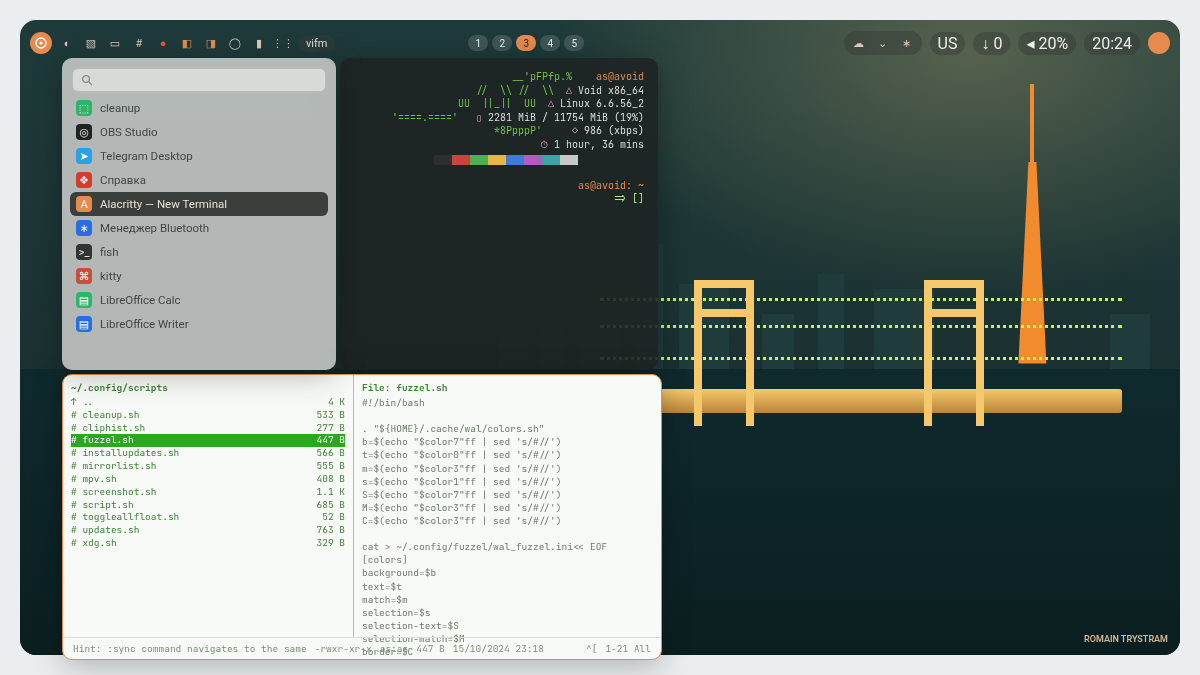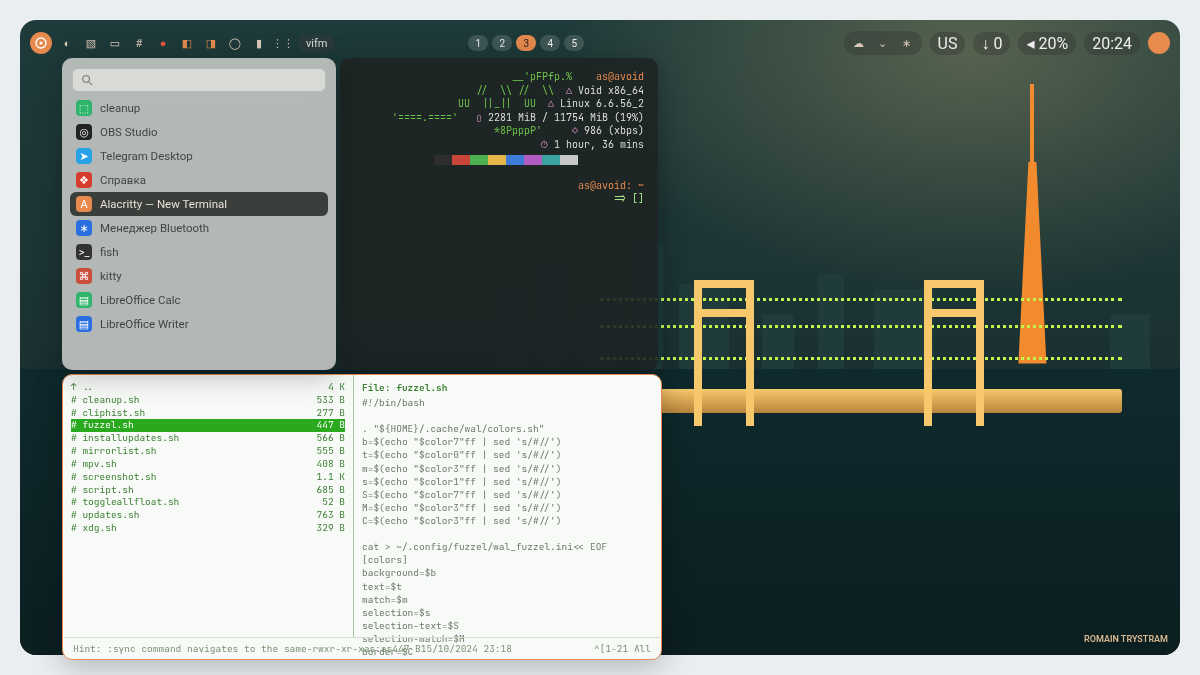--- a/index.html
+++ b/index.html
@@ -254,6 +254,7 @@
 <div class="vifm">
   <div class="vifm-inner">
     <div class="vcol vleft">
+      <div class="vhead">~/.config/scripts</div>
       <div id="vlist">
           <div class="vrow">
             <span class="vname">↑ ..</span>

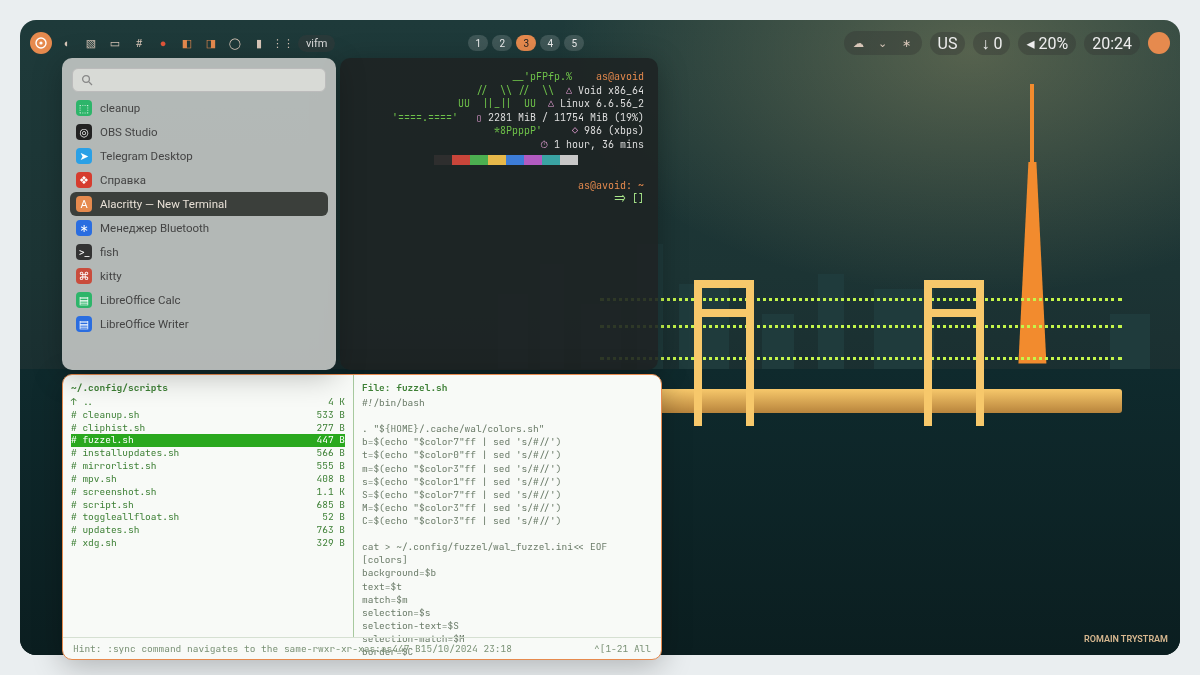--- a/index.html
+++ b/index.html
@@ -99,7 +99,7 @@
   .vrow.sel .vsize{ color:#fff;}
   .vprev{ color:#6a7b68; line-height:1.38; white-space:pre; }
   .vstatus{ position:absolute; left:0; right:0; bottom:0; height:22px;
-    display:flex; align-items:center; gap:0; padding:0 10px;
+    display:flex; align-items:center; gap:8px; padding:0 10px;
     color:#7a9175; font-size:9.5px; border-top:1px solid #d6e0d2;}
   .vstatus .grow{ flex:1; }
   svg{display:block;}

